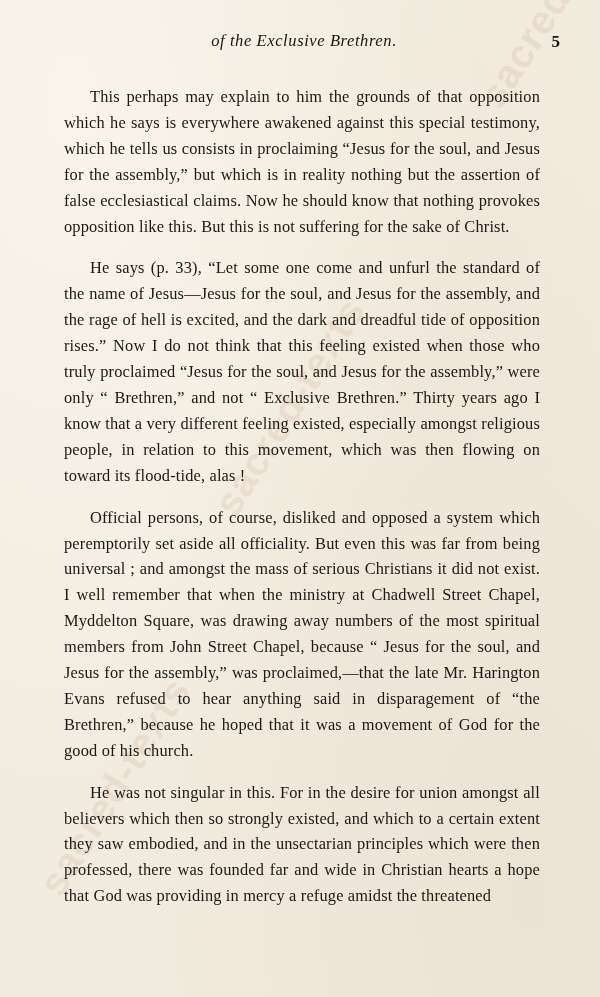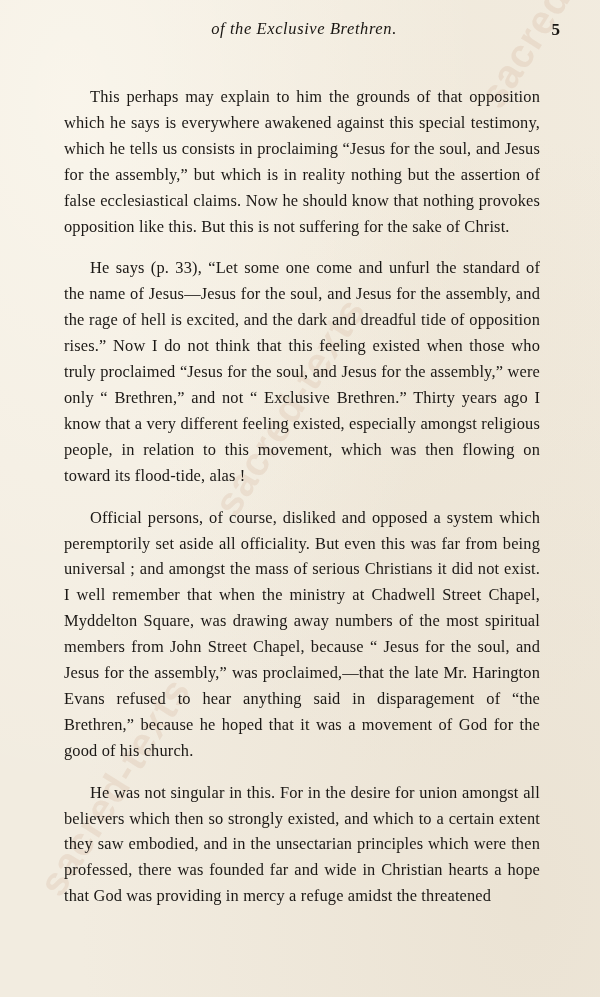--- a/index.html
+++ b/index.html
@@ -55,7 +55,7 @@
 
   .header {
     position: absolute;
-    top: 19px;
+    top: 31px;
     left: 48px;
     right: 40px;
     height: 26px;

